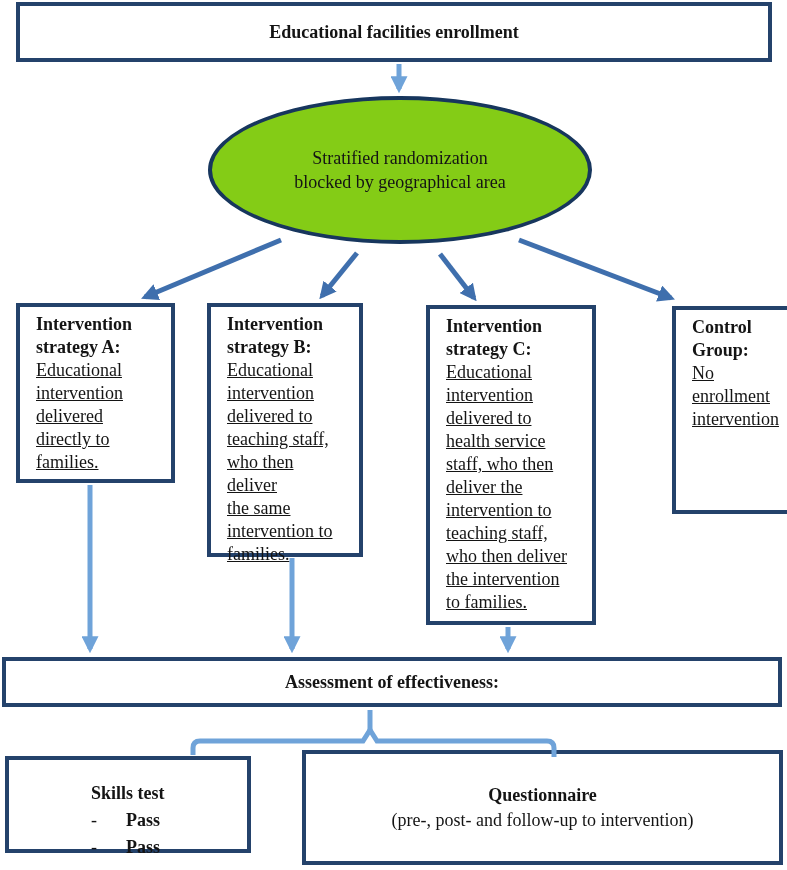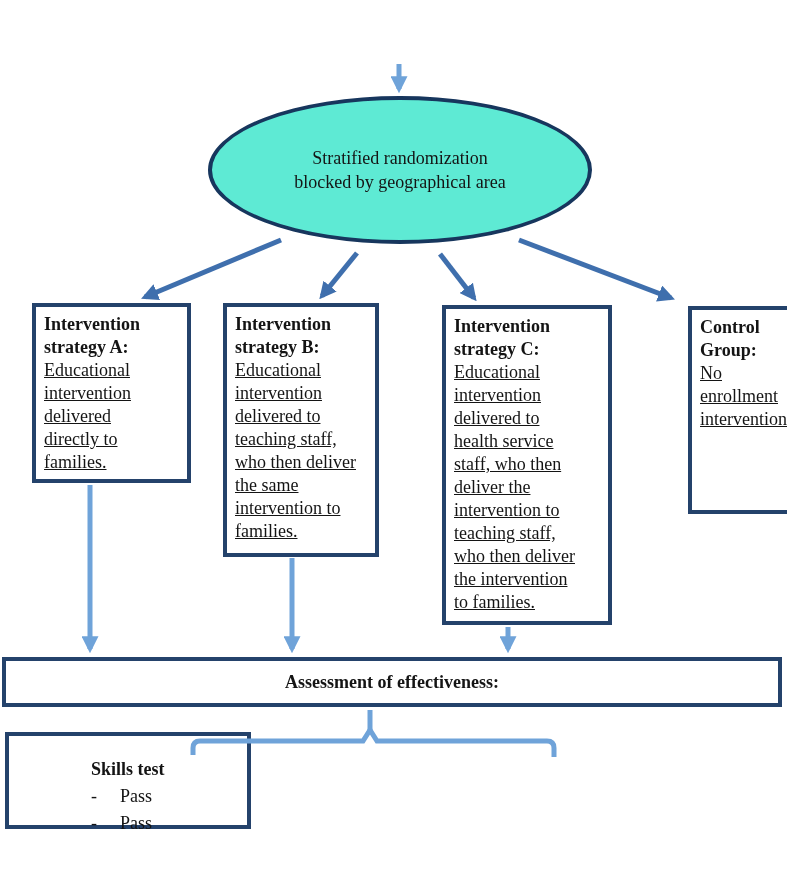--- a/index.html
+++ b/index.html
@@ -77,6 +77,9 @@
     <path d="M 193,755 L 193,748 Q 193,741 200,741 L 363,741 L 370,730 L 377,741 L 547,741 Q 554,741 554,748 L 554,757" class="stroke-light"></path>
   </svg>
 
+  <div class="box banner" style="left:16px;top:2px;width:756px;height:60px;">
+    <span>Educational facilities enrollment</span>
+  </div>
 
   <div class="ellipse" style="left:208px;top:96px;width:384px;height:148px;">
     <div class="ellipse-text">Stratified randomization

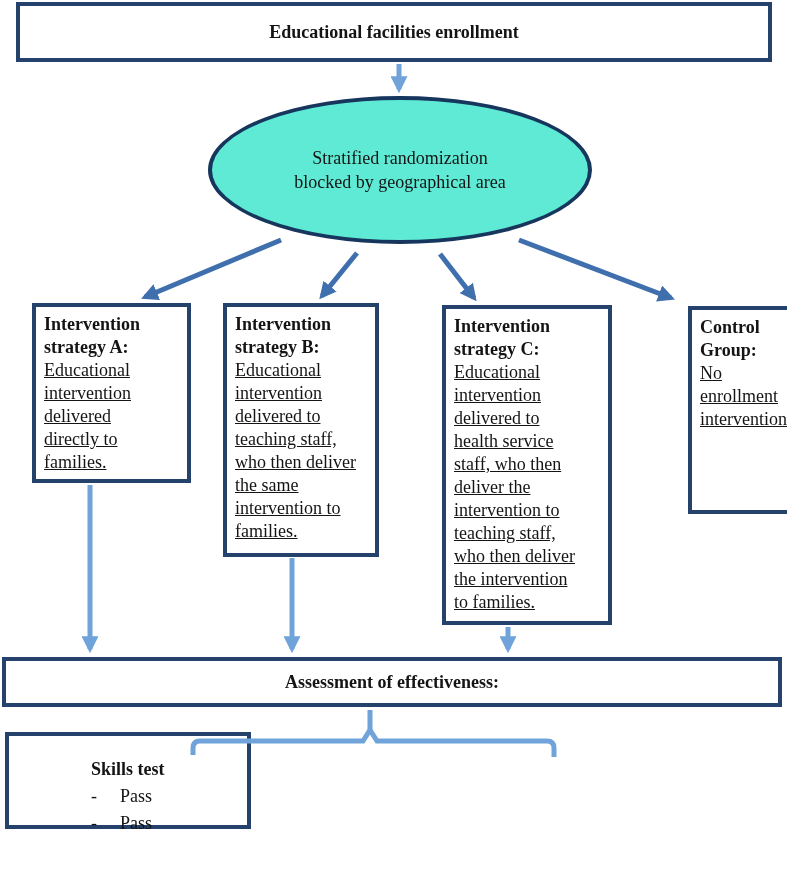--- a/index.html
+++ b/index.html
@@ -27,7 +27,7 @@
   .banner{display:flex;align-items:center;justify-content:center;
     font-weight:bold;font-size:18px;text-align:center;}
   .ellipse{
-    position:absolute;box-sizing:border-box;background:#5eead4;z-index:2;
+    position:absolute;box-sizing:border-box;background:#84cc16;z-index:2;
     border:4px solid var(--ellipse-border);border-radius:50%;
     display:flex;align-items:center;justify-content:center;
   }

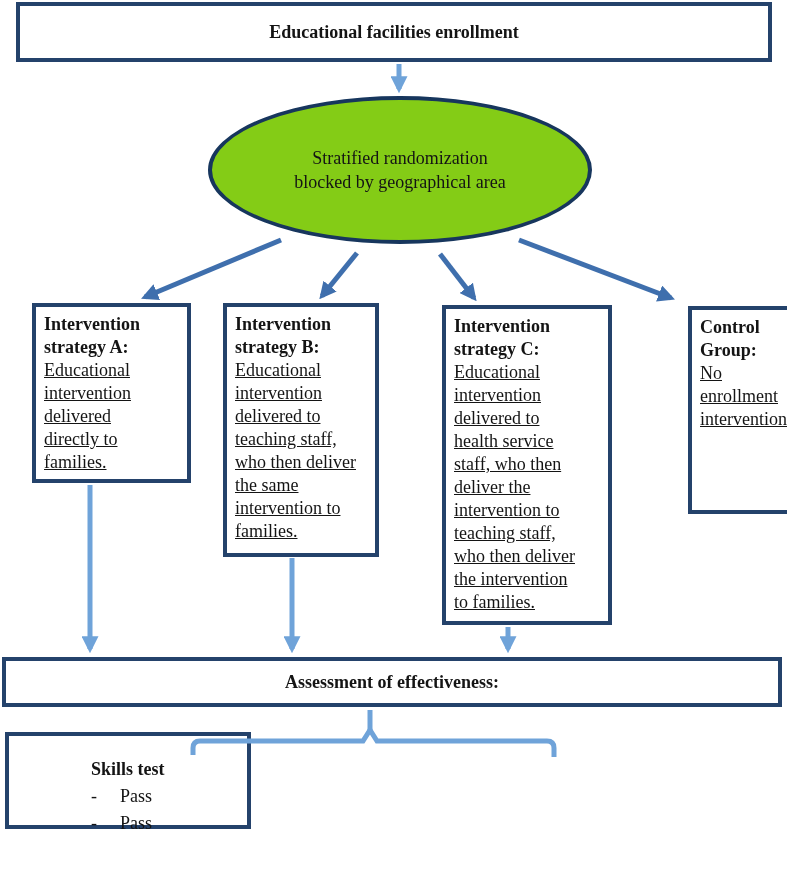--- a/index.html
+++ b/index.html
@@ -33,7 +33,7 @@
   }
   .ellipse-text{font-size:18px;line-height:24px;text-align:center;white-space:pre-line;}
 
-  .branch{padding:6px 8px;font-size:18px;line-height:23px;margin-left:16px;}
+  .branch{padding:6px 16px;font-size:18px;line-height:23px;}
   .branch-title{font-weight:bold;white-space:pre-line;}
   .branch-body{white-space:pre-line;text-decoration:underline;}
 

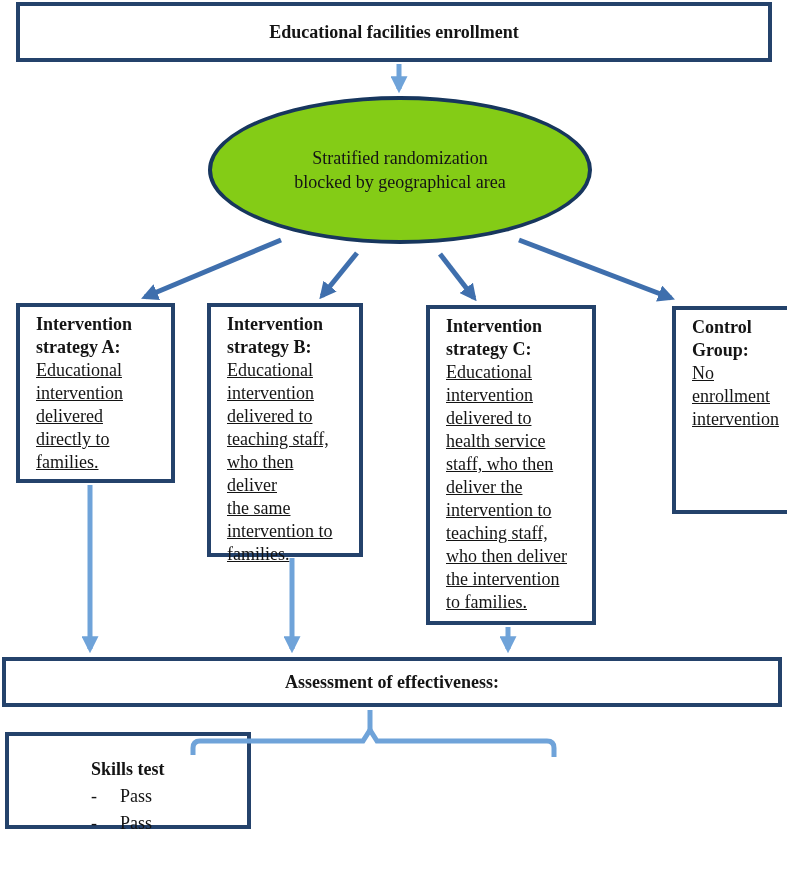--- a/index.html
+++ b/index.html
@@ -137,7 +137,7 @@
     <span>Assessment of effectiveness:</span>
   </div>
 
-  <div class="box" style="left:5px;top:732px;width:246px;height:97px;">
+  <div class="box" style="left:5px;top:756px;width:246px;height:97px;">
     <div class="skills-content">
       <div class="skills-title">Skills test</div>
       <div class="skills-item">

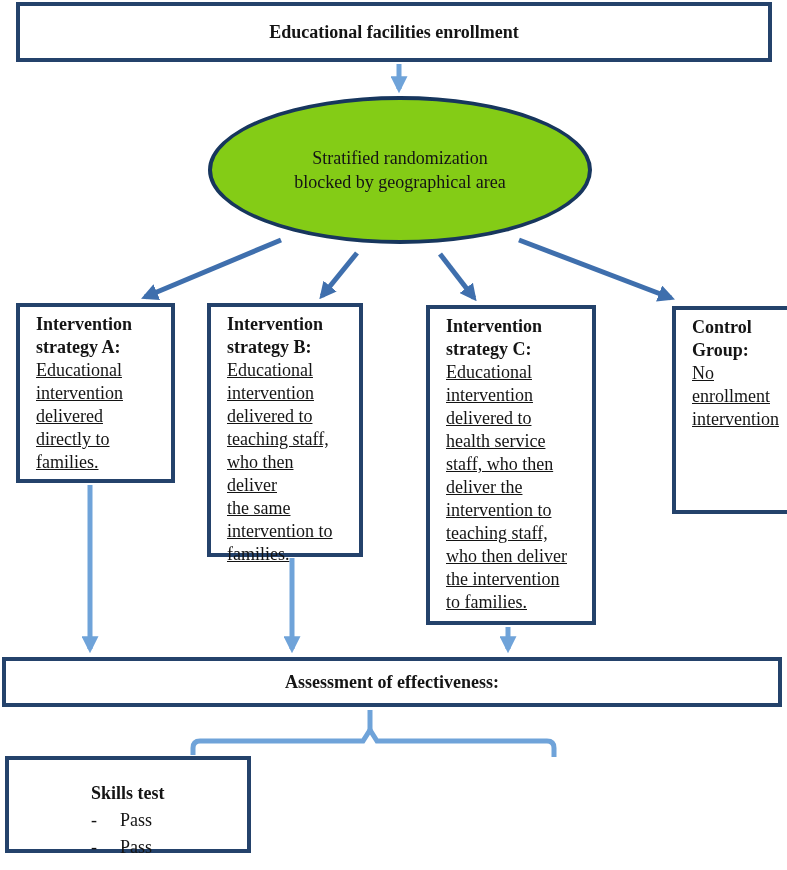--- a/index.html
+++ b/index.html
@@ -151,6 +151,10 @@
     </div>
   </div>
 
+  <div class="box quest" style="left:302px;top:750px;width:481px;height:115px;">
+    <div class="quest-title">Questionnaire</div>
+    <div class="quest-sub">(pre-, post- and follow-up to intervention)</div>
+  </div>
 
 </div>
 

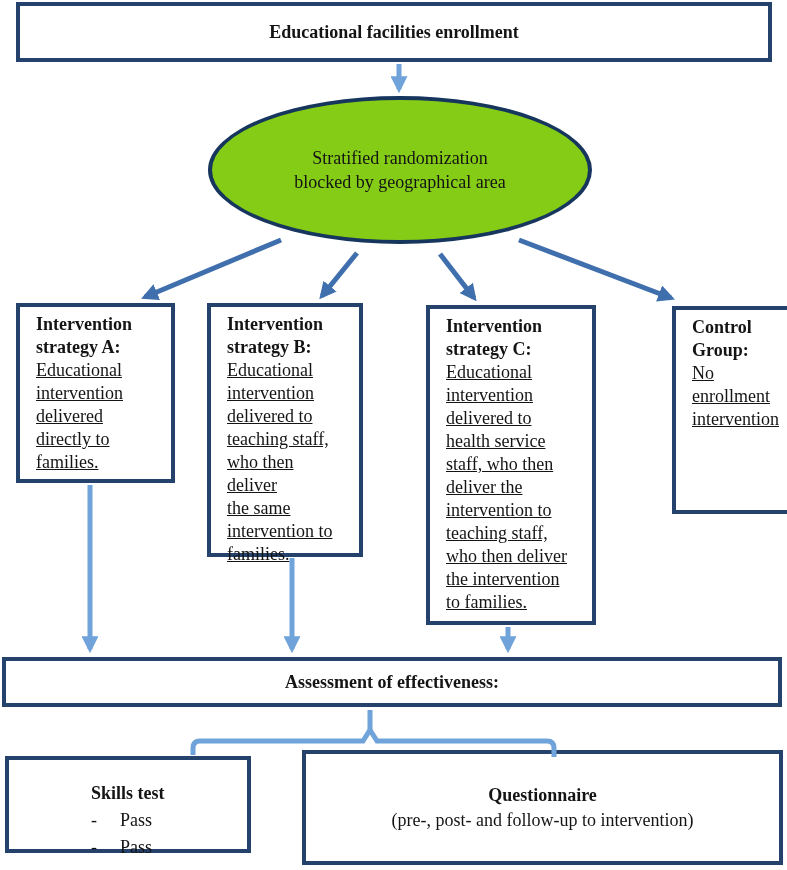--- a/index.html
+++ b/index.html
@@ -41,7 +41,7 @@
   .skills-title{font-weight:bold;}
   .skills-item{display:flex;}
   .skills-item .bullet{flex:0 0 auto;}
-  .skills-item .label{margin-left:23px;}
+  .skills-item .label{margin-left:29px;font-weight:bold;}
 
   .quest{display:flex;flex-direction:column;align-items:center;justify-content:center;
     font-size:18px;line-height:25px;text-align:center;}

